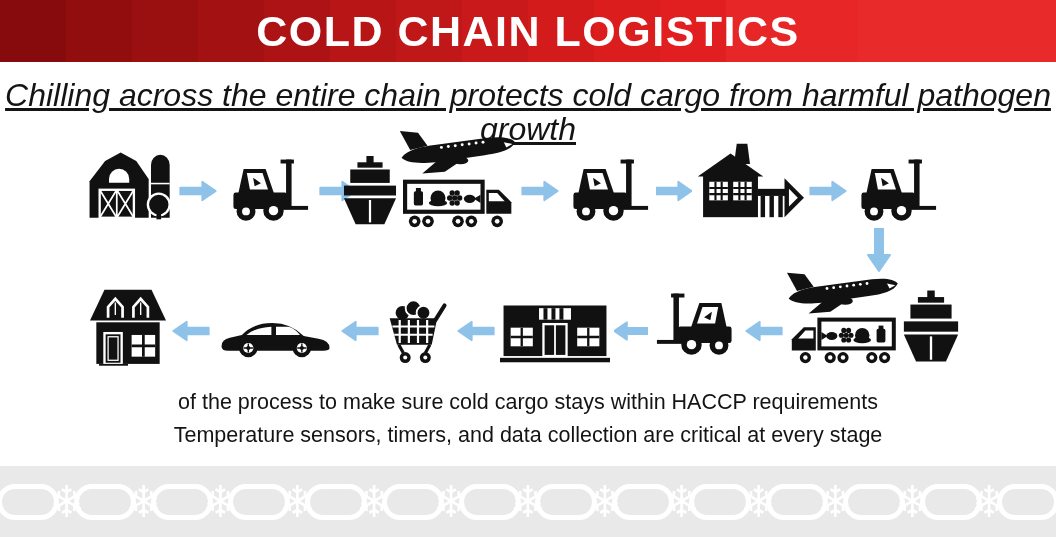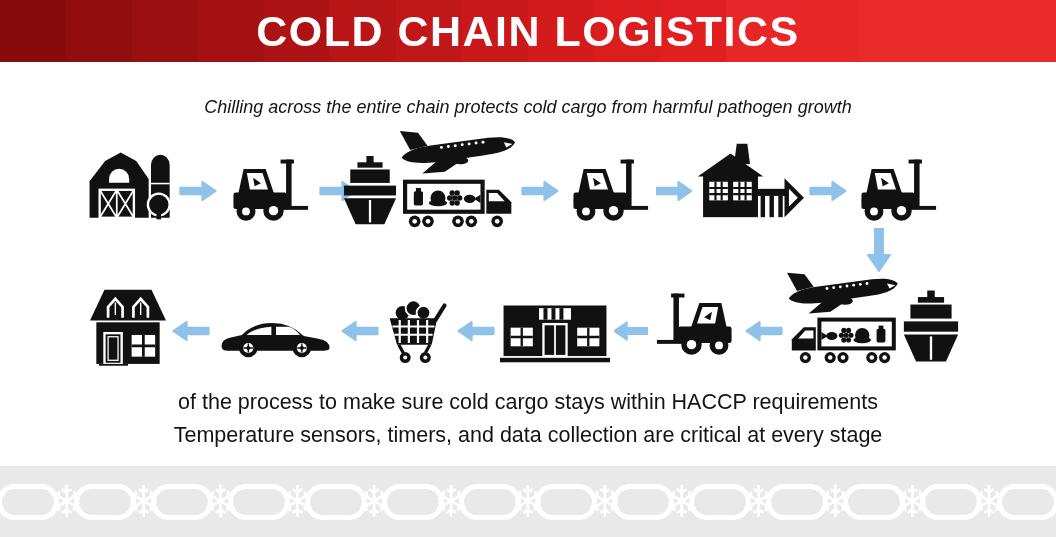--- a/index.html
+++ b/index.html
@@ -23,8 +23,8 @@
   }
 
   .subtitle{
-    position:absolute;left:0;top:90px;width:1056px;text-align:center;
-    font-style:italic;font-size:18px;line-height:34px;color:#141414;
+    position:absolute;left:0;top:78px;width:1056px;text-align:center;
+    font-style:italic;font-size:32px;line-height:34px;color:#141414;text-decoration:underline;
   }
 
   

